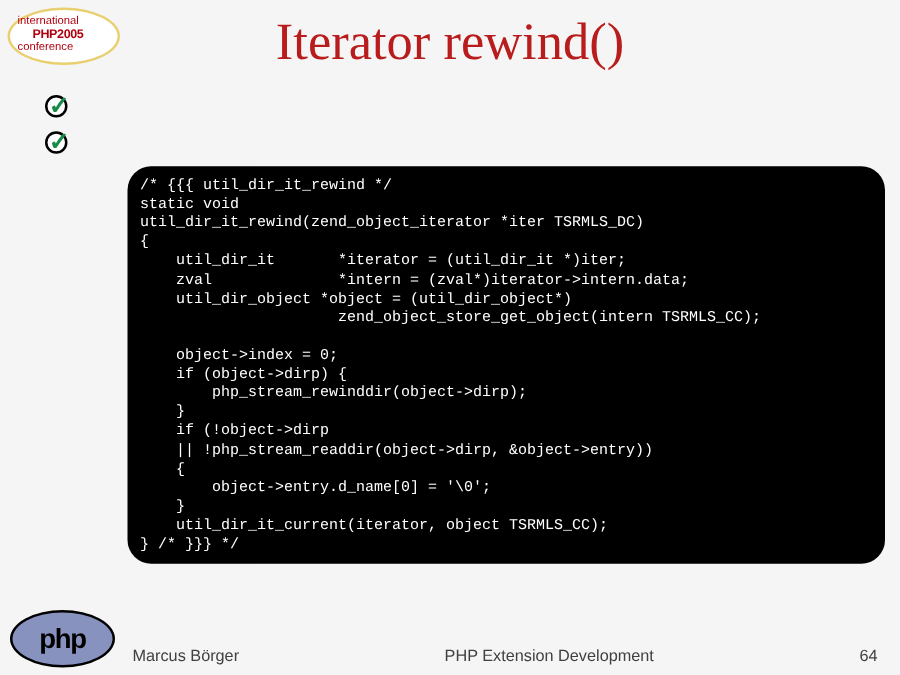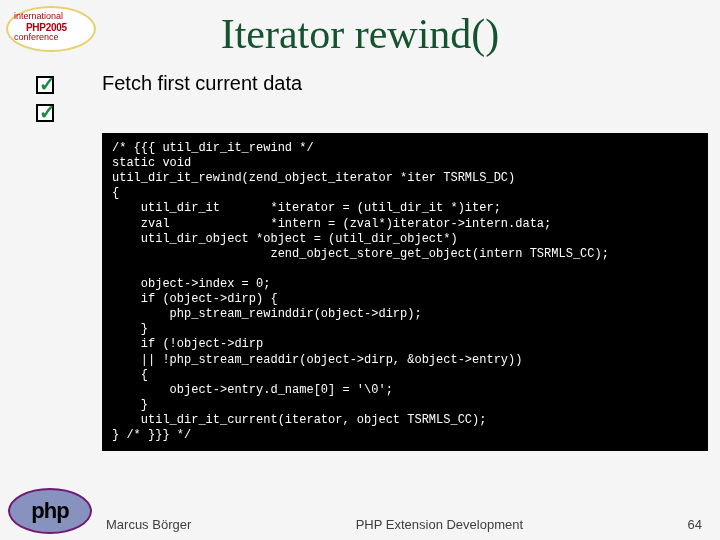--- a/index.html
+++ b/index.html
@@ -2,7 +2,7 @@
 <html><head>
 <meta charset="utf-8">
 <style>
-  * { margin: 0; padding: 0; box-sizing: border-box; }
+  * { margin: 0; padding: 0; box-sizing: border-box; border-radius: 19px; }
   body { width: 720px; height: 540px; font-family: Verdana, Geneva, sans-serif; background: #f5f5f5; position: relative; overflow: hidden; }
   .slide { width: 100%; height: 100%; position: relative; }
   .corner-badge { position: absolute; top: 6px; left: 6px; width: 95px; height: 50px; }

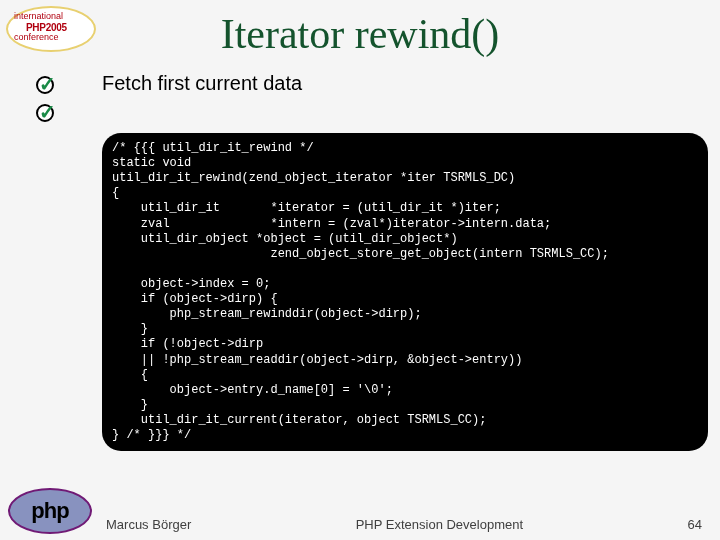--- a/index.html
+++ b/index.html
@@ -10,7 +10,7 @@
   .badge-text { position: absolute; top: 6px; left: 8px; font-size: 9px; color: #b0000f; line-height: 1.1; }
   .badge-text .line1 { display: block; }
   .badge-text .line2 { display: block; font-weight: bold; font-size: 10px; letter-spacing: -0.3px; margin-left: 12px; }
-  .title { position: absolute; top: 10px; left: 0; width: 100%; text-align: center; font-family: "Times New Roman", serif; font-size: 42px; font-weight: normal; color: #14532d; }
+  .title { position: absolute; top: 10px; left: 0; width: 100%; text-align: center; font-family: "Times New Roman", serif; font-size: 42px; font-weight: normal; color: #b91c1c; }
   .content { position: absolute; top: 72px; left: 102px; right: 18px; }
   .bullet-row { display: flex; align-items: center; margin-bottom: 4px; }
   .bullet-text { font-size: 20px; color: #000; }

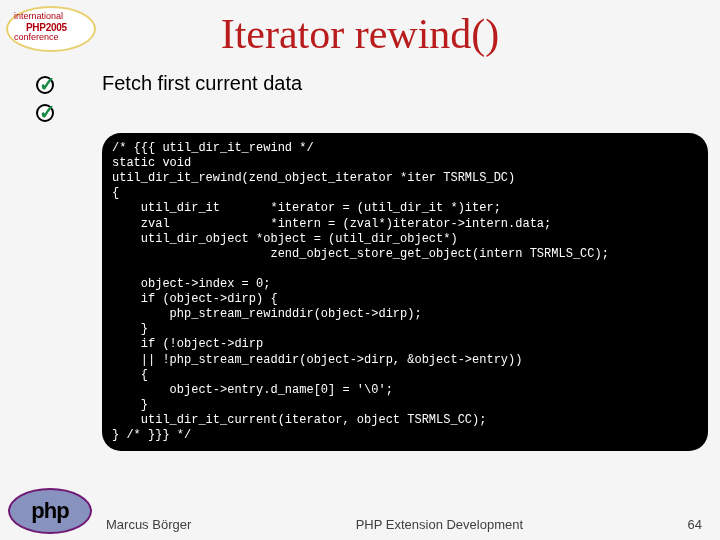--- a/index.html
+++ b/index.html
@@ -49,9 +49,6 @@
   </div>
 
   <div class="content">
-    <div class="bullet-row">
-      <span class="bullet-text">Fetch first current data</span>
-    </div>
   </div>
 
   <div class="code-block">/* {{{ util_dir_it_rewind */

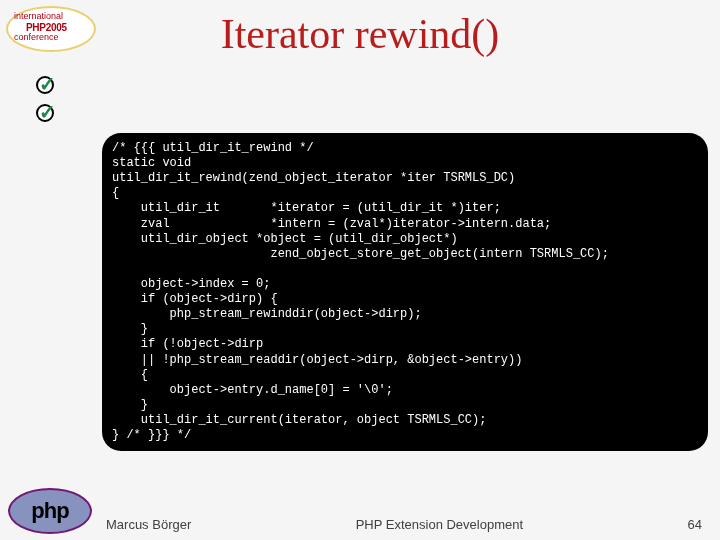--- a/index.html
+++ b/index.html
@@ -24,7 +24,7 @@
   .footer .mid { flex: 1; text-align: center; }
   .footer .num { flex: 0 0 auto; }
   .php-logo { position: absolute; bottom: 6px; left: 8px; width: 84px; height: 46px; }
-  .php-ellipse { width: 84px; height: 46px; background: #8892bf; border-radius: 50%; border: 2px solid #701a75; display:flex; align-items:center; justify-content:center; }
+  .php-ellipse { width: 84px; height: 46px; background: #8892bf; border-radius: 50%; border: 2px solid #000000; display:flex; align-items:center; justify-content:center; }
   .php-text { font-weight: bold; font-size: 22px; color: #000; font-family: Verdana, sans-serif; letter-spacing:-1px; }
 </style>
 </head>

